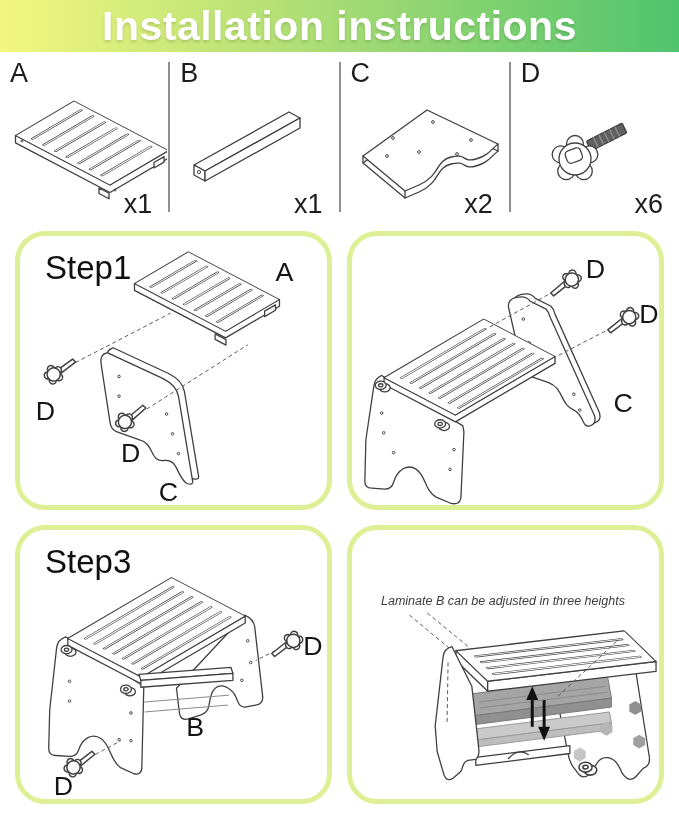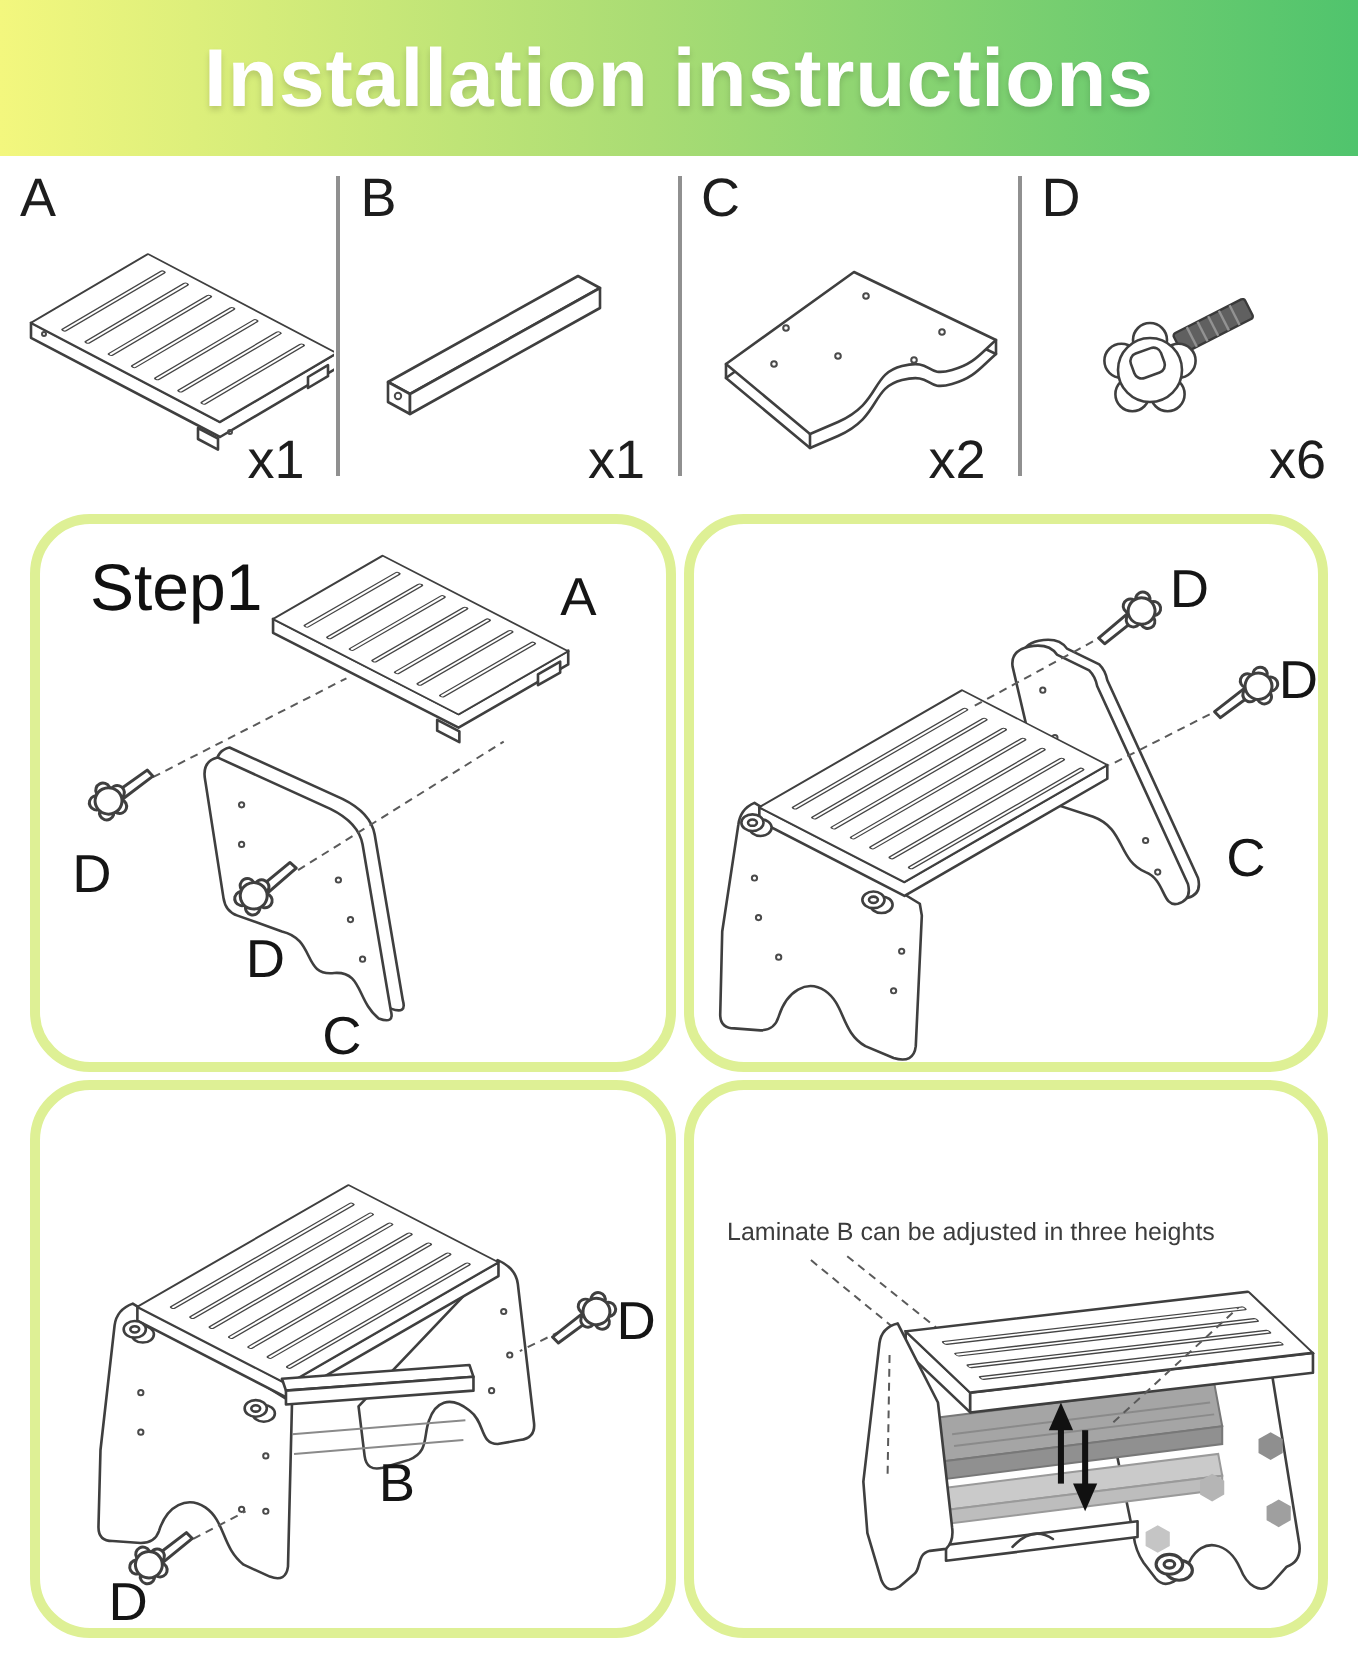--- a/index.html
+++ b/index.html
@@ -5,7 +5,7 @@
   html,body{margin:0;padding:0;}
   body{width:679px;height:828px;background:#fff;font-family:"Liberation Sans",sans-serif;overflow:hidden;position:relative;}
   
-  .hdr{height:78px;background:linear-gradient(90deg,#f3f77e 0%,#a9dc74 48%,#50c46d 100%);
+  .hdr{height:52px;background:linear-gradient(90deg,#f3f77e 0%,#a9dc74 48%,#50c46d 100%);
        display:flex;align-items:center;justify-content:center;}
   .hdr h1{margin:0;font-size:41px;font-weight:700;color:#fff;letter-spacing:.5px;
           text-shadow:0 2px 3px rgba(0,0,0,.15);}

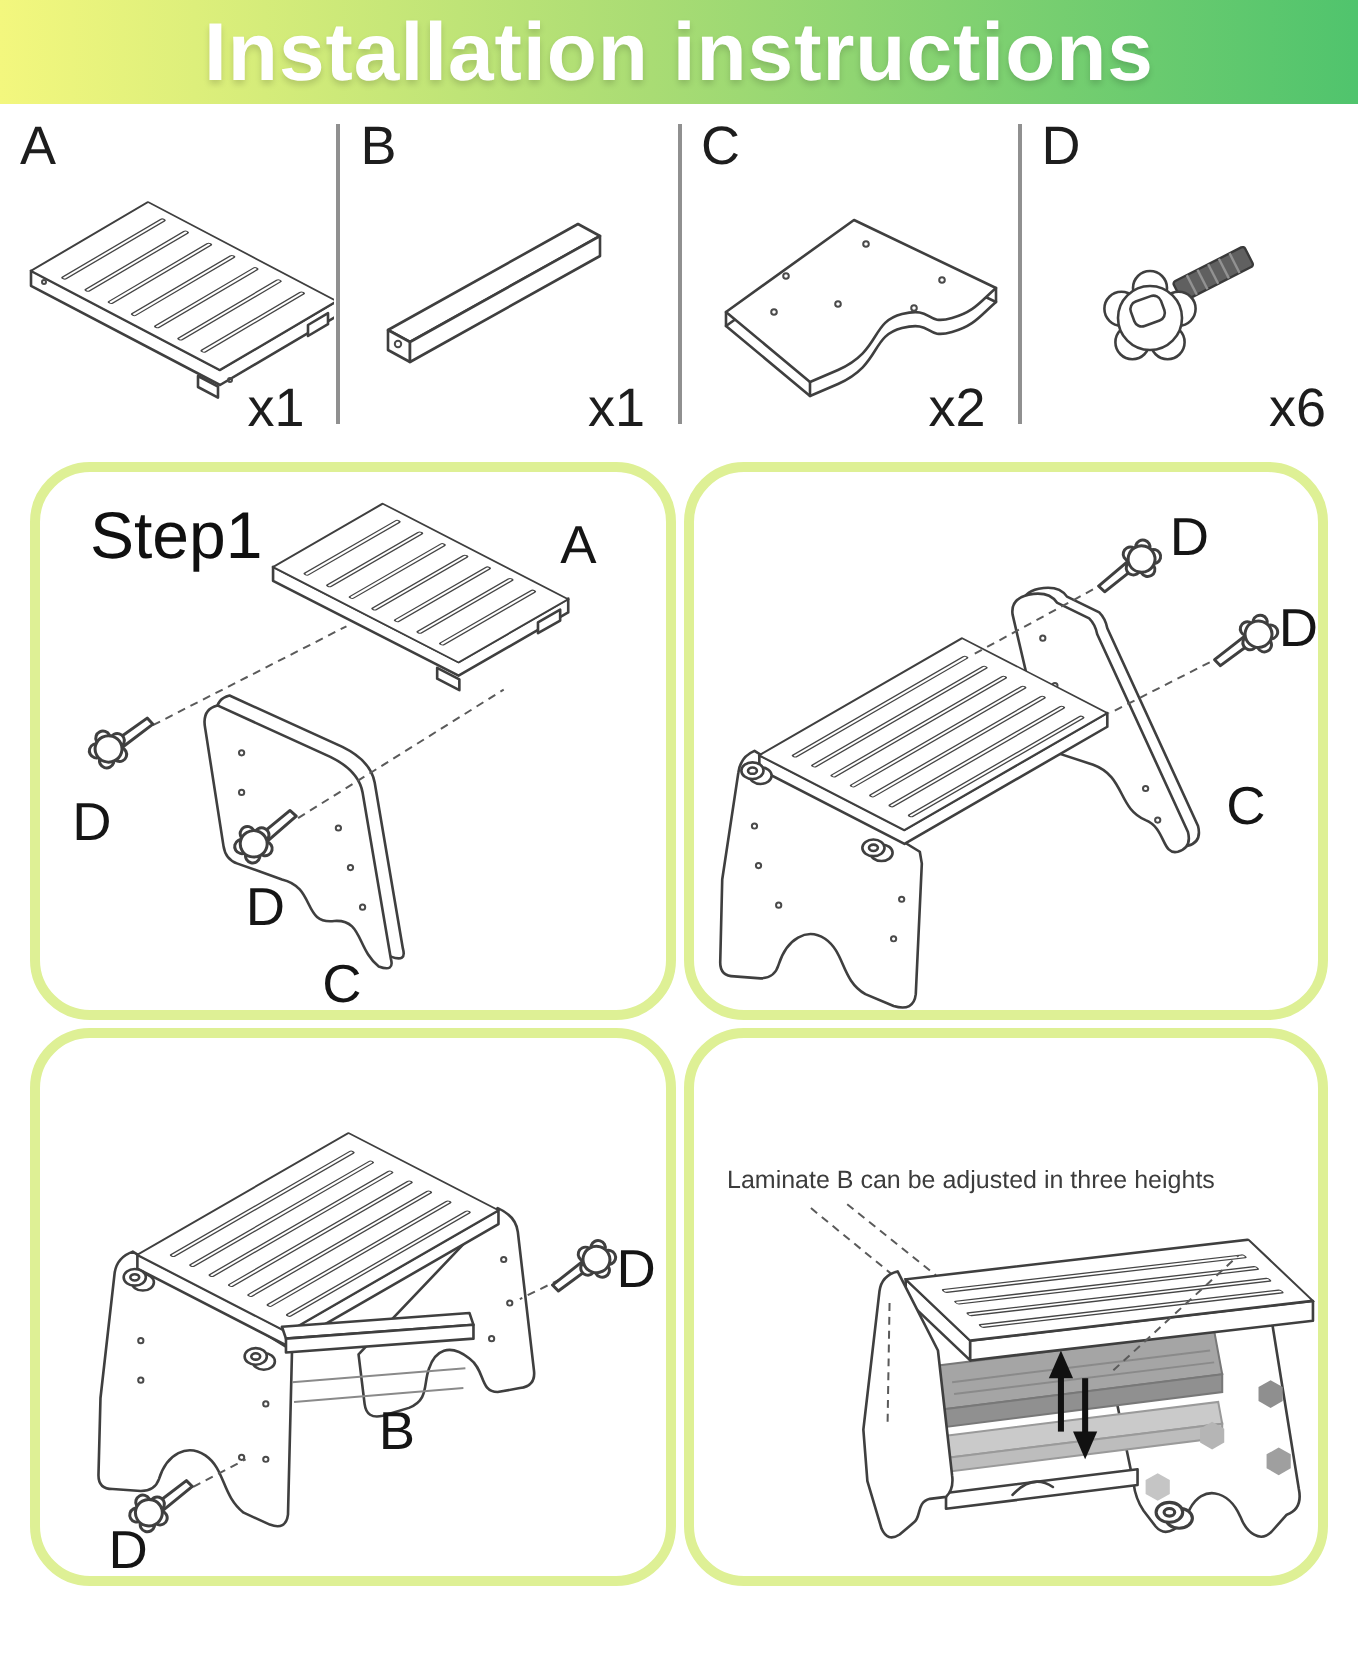--- a/index.html
+++ b/index.html
@@ -16,7 +16,7 @@
   .plbl{position:absolute;left:10px;top:6px;font-size:27px;color:#1d1d1d;}
   .pqty{position:absolute;right:16px;bottom:2px;font-size:27px;color:#1d1d1d;margin-top:32px;}
   
-  .steps{display:grid;grid-template-columns:1fr 1fr;gap:4px;margin:9px 15px 0 15px;}
+  .steps{display:grid;grid-template-columns:1fr 1fr;gap:15px;margin:9px 15px 0 15px;}
   .sbox{position:relative;height:269px;background:#fff;border:5px solid #def095;border-radius:30px;}
   .stitle{position:absolute;left:25px;top:13px;font-size:33px;color:#101010;z-index:3;}
   .snote{position:absolute;left:17px;top:64px;font-size:12.5px;color:#3c3c3c;z-index:3;}

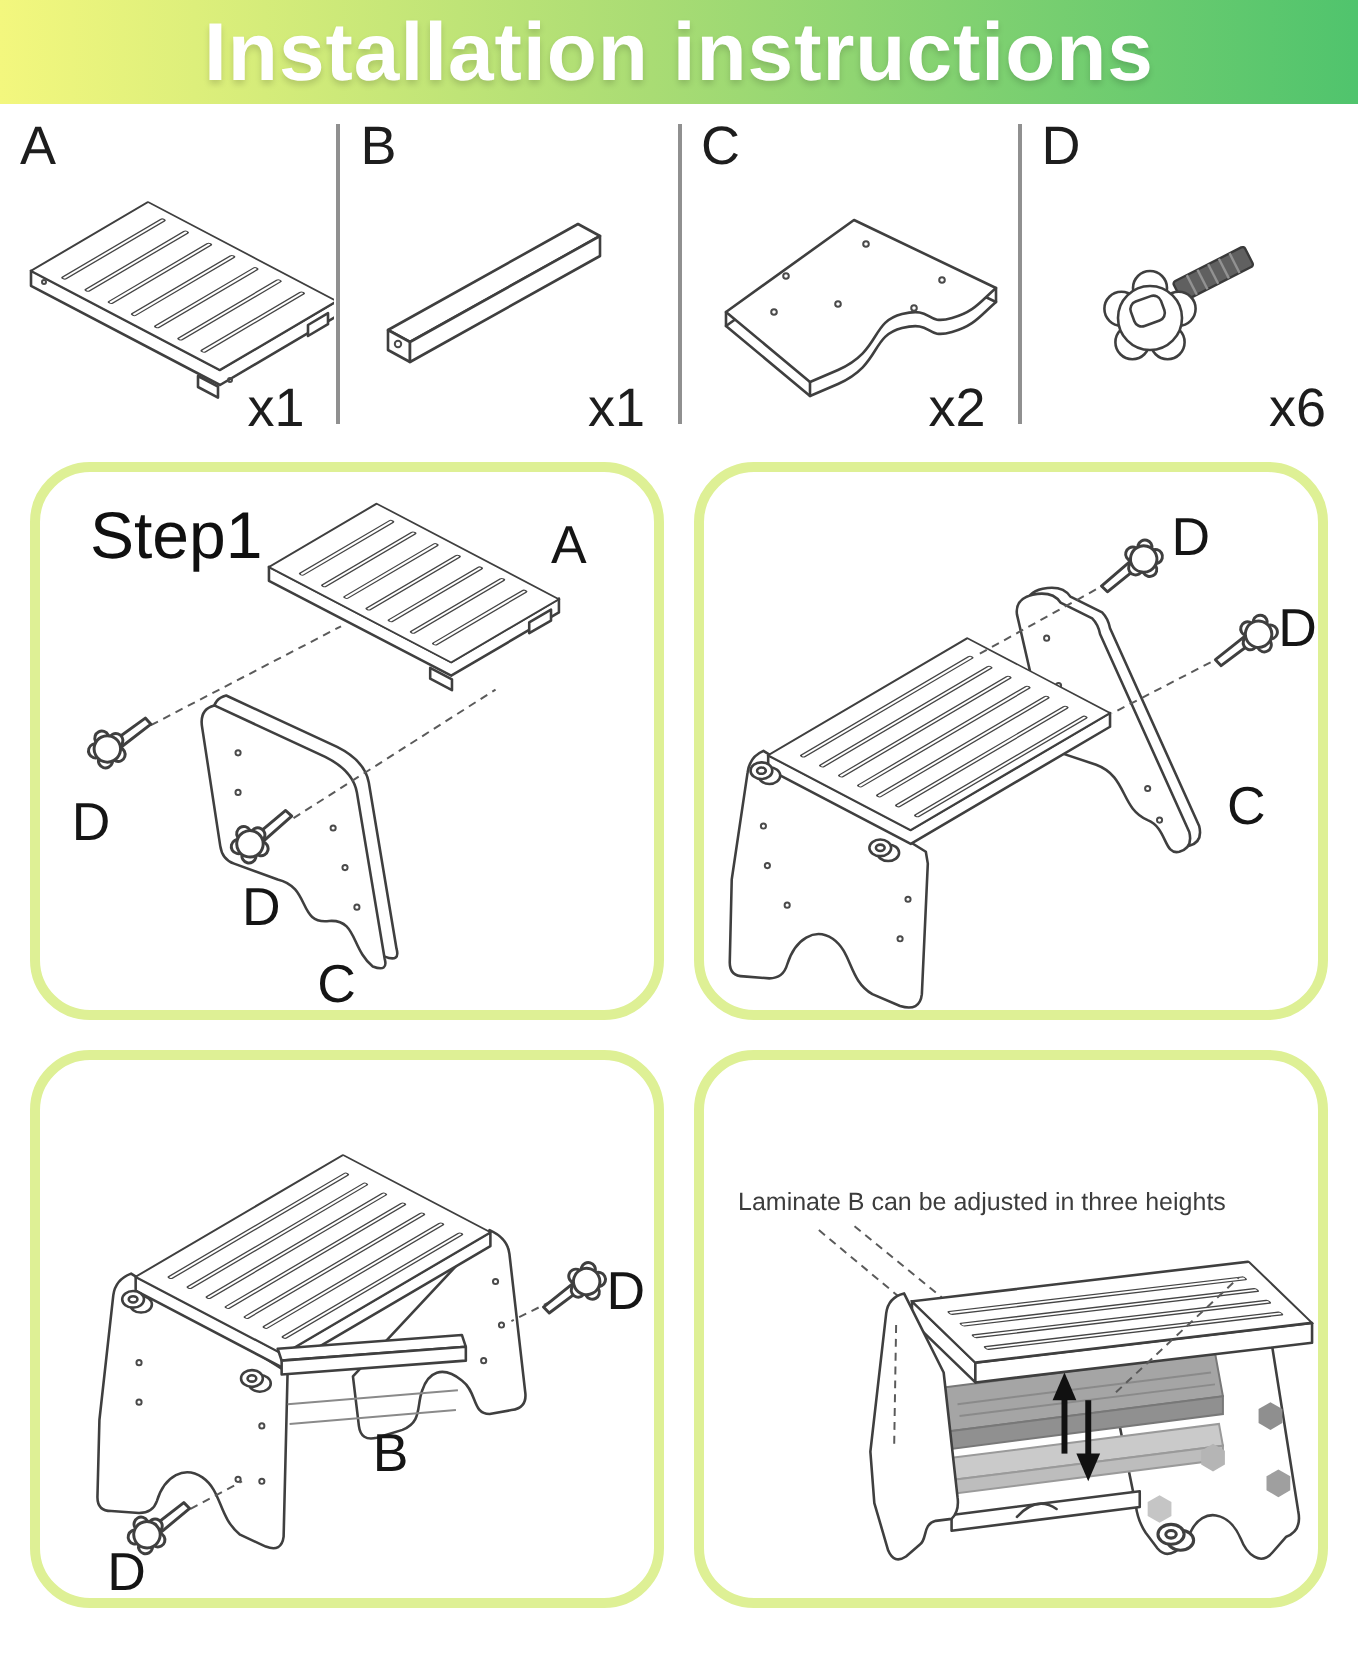--- a/index.html
+++ b/index.html
@@ -249,6 +249,7 @@
   </div>
 
   <div class="sbox">
+    <div class="stitle">Step3</div>
     <svg class="step-art" viewBox="0 0 310 272" preserveAspectRatio="none">
       <g>
         <path class="ln" d="M227,86 Q236,90 237,98 L245,168 Q246,176 238,177 L227,179 C218,179 221,168 213,162 C203,154 196,158 193,167 C190,175 193,183 183,187 L170,191 Q162,193 161,185 L158,160 Z"></path>

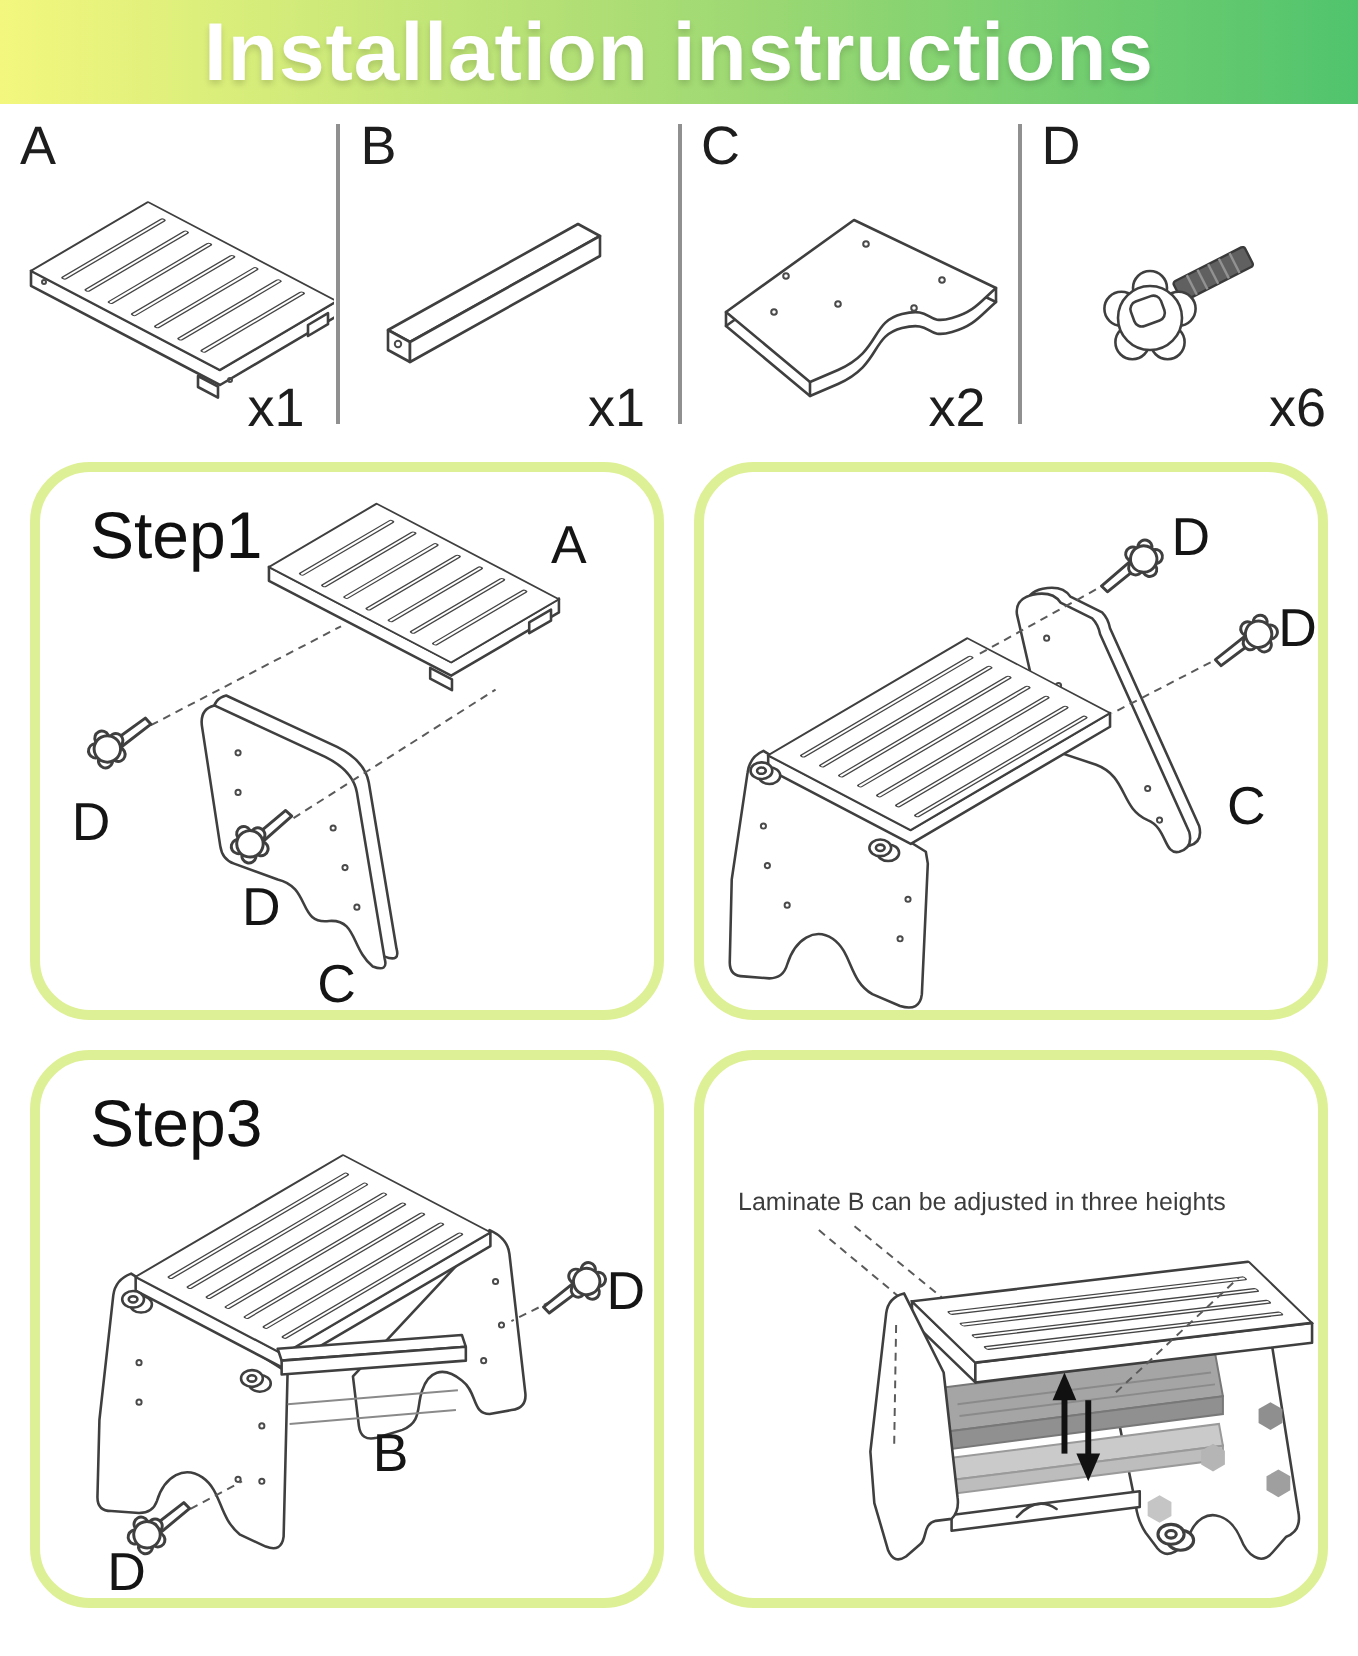--- a/index.html
+++ b/index.html
@@ -19,7 +19,7 @@
   .steps{display:grid;grid-template-columns:1fr 1fr;gap:15px;margin:9px 15px 0 15px;}
   .sbox{position:relative;height:269px;background:#fff;border:5px solid #def095;border-radius:30px;}
   .stitle{position:absolute;left:25px;top:13px;font-size:33px;color:#101010;z-index:3;}
-  .snote{position:absolute;left:17px;top:64px;font-size:12.5px;color:#3c3c3c;z-index:3;}
+  .snote{position:absolute;left:29px;top:64px;font-size:12.5px;color:#3c3c3c;z-index:3;font-style:italic;}
   .step-art{position:absolute;inset:0;width:100%;height:100%;}
   
   .ln{fill:#fff;stroke:#3f3f3f;stroke-width:1.3;stroke-linejoin:round;stroke-linecap:round;}

